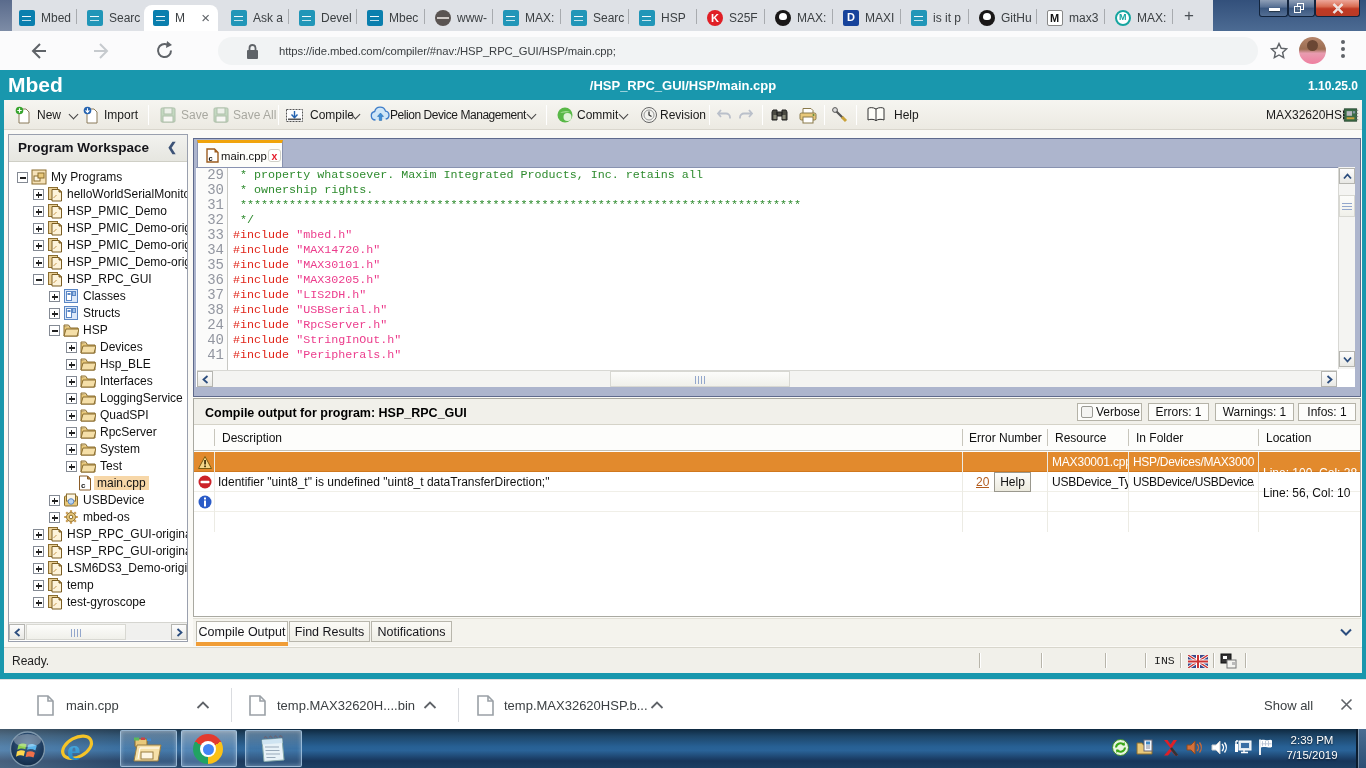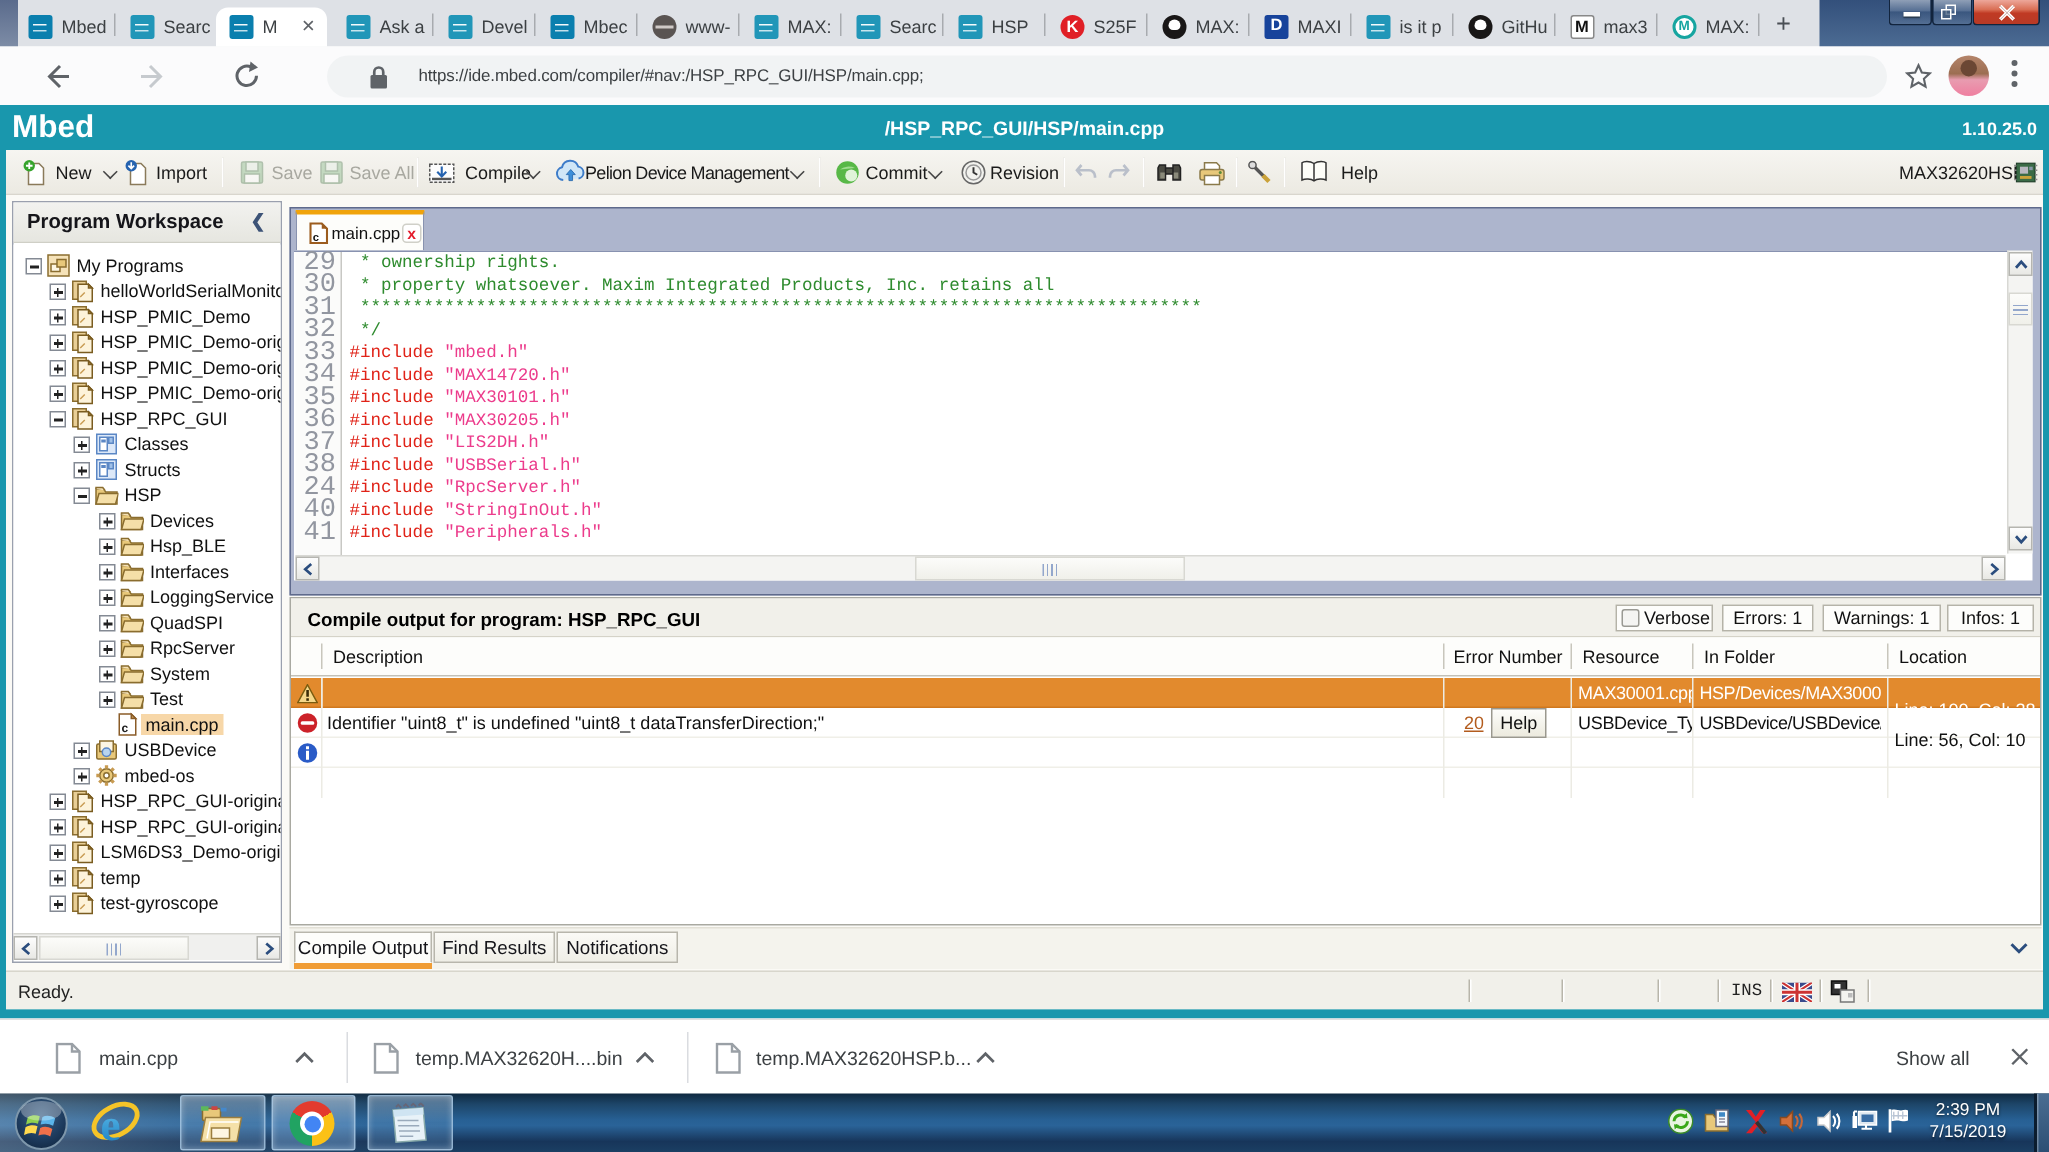--- a/index.html
+++ b/index.html
@@ -73,7 +73,7 @@
 #edtab { left:197px; top:140px; width:86px; height:27px; background:#fdfdfa; border-top:3px solid #f0a30a; border-left:1px solid #8892b0; border-right:1px solid #8892b0; }
 #edtabx { position:absolute; left:70px; top:6px; width:13px; height:13px; background:#fff; border:1px solid #d0d0c8; border-radius:3px; color:#e41c2c; font-size:10.5px; font-weight:bold; text-align:center; line-height:13px; }
 #edwhite { left:196px; top:167px; width:1159px; height:220px; background:#fff; border-top:1px solid #8892b0; }
-#gutter { left:197px; top:168px; width:31px; height:202px; background:#fbfbfa; border-right:1px solid #c8c8c4; font-family:"Liberation Mono",monospace; font-size:18px; color:#9296a0; text-align:right; }
+#gutter { left:197px; top:168px; width:31px; height:202px; background:#fbfbfa; border-right:1px solid #c8c8c4; font-family:"Liberation Mono",monospace; font-size:14px; color:#9296a0; text-align:right; }
 #gutter div { height:15px; line-height:15px; padding-right:3px; }
 #code { left:233px; top:168px; width:1100px; font-size:11.7px; line-height:15px; overflow:hidden; }
 #code div { height:15px; white-space:pre; }

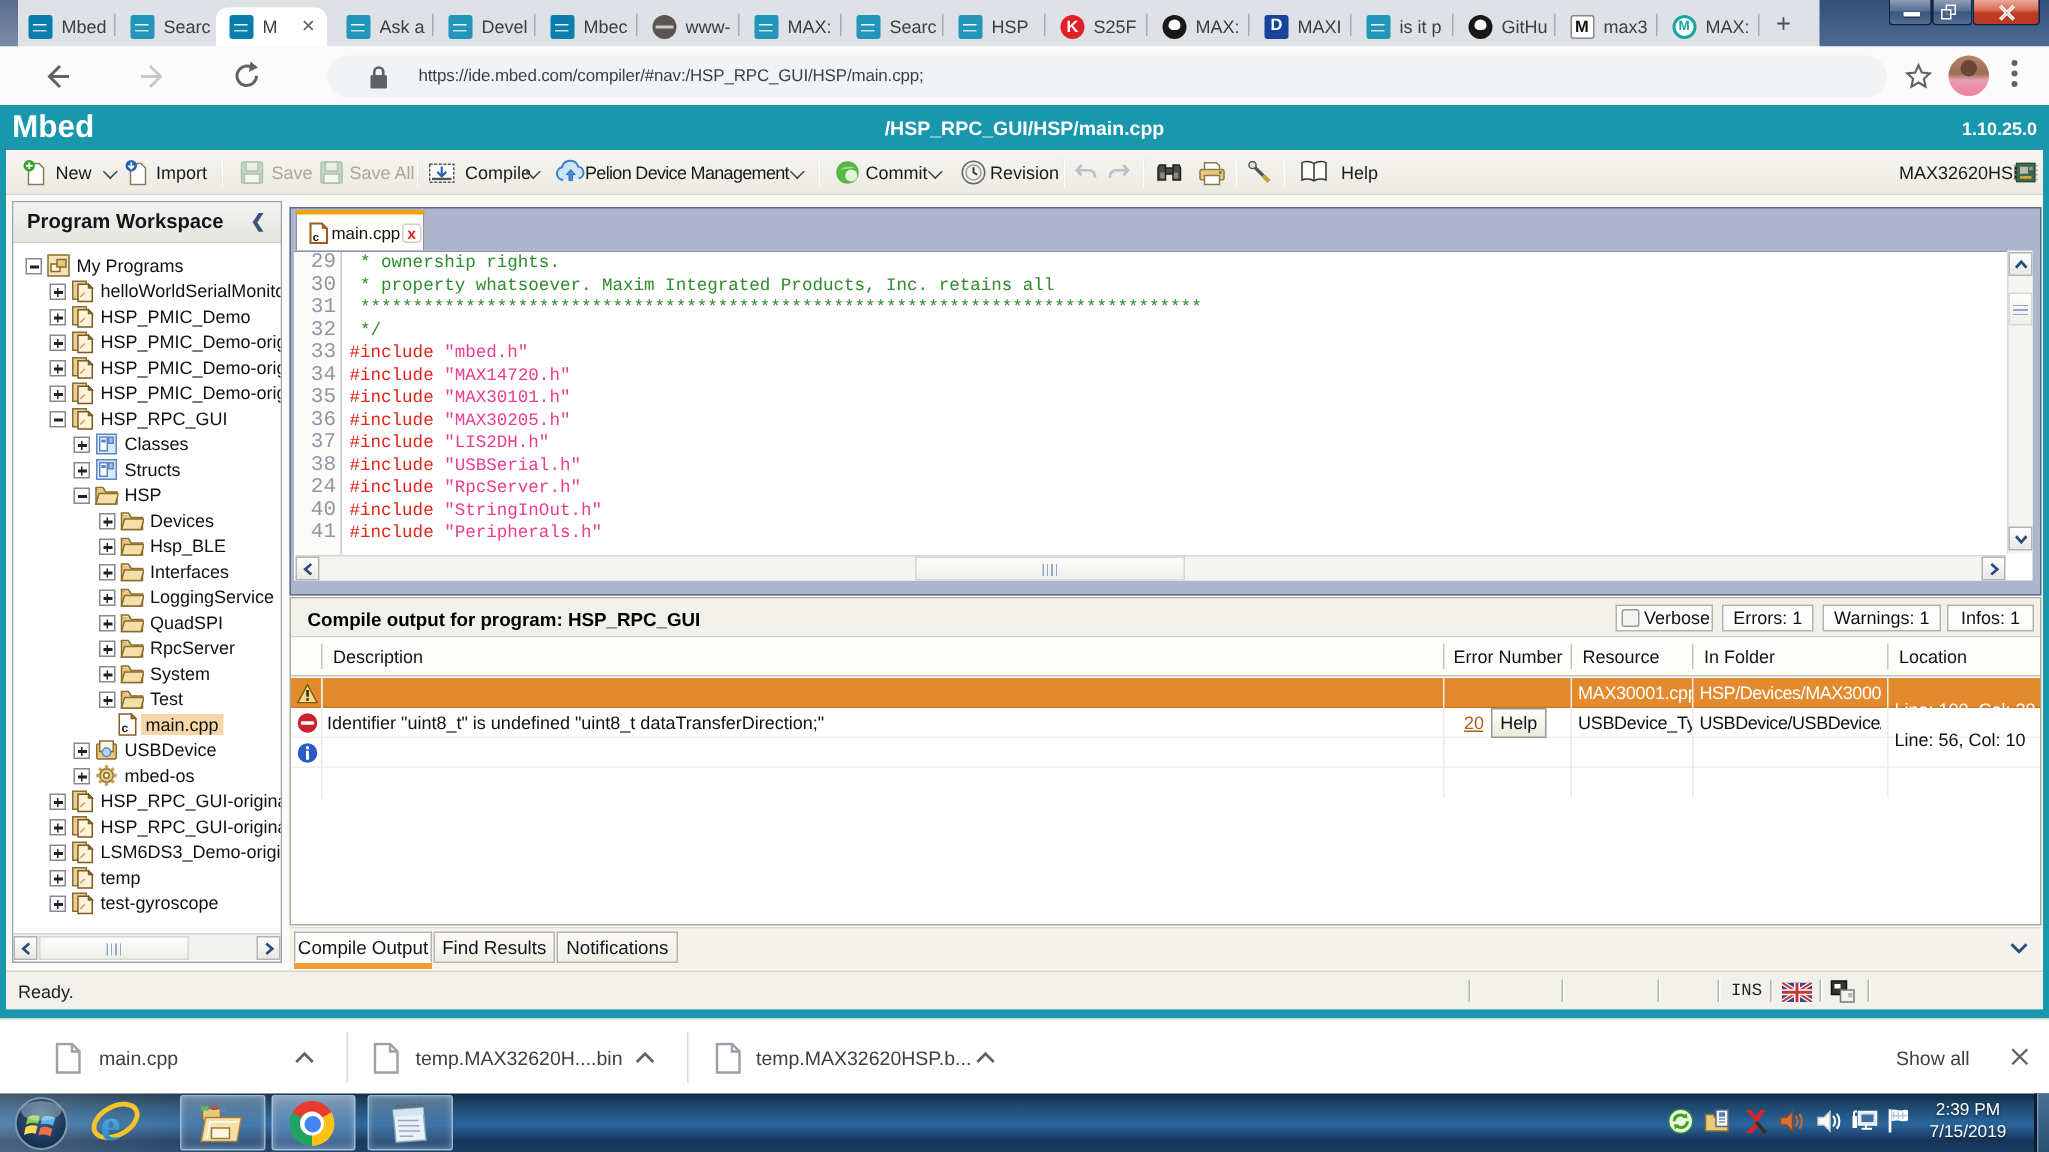--- a/index.html
+++ b/index.html
@@ -661,8 +661,8 @@
     <div>41</div>
   </div>
 <div class="abs mono" id="code">
-    <div><c> * ownership rights.</c></div>
-<div><c> * property whatsoever. Maxim Integrated Products, Inc. retains all</c></div>
+    <div><c> * property whatsoever. Maxim Integrated Products, Inc. retains all</c></div>
+<div><c> * ownership rights.</c></div>
 <div><c> ********************************************************************************</c></div>
 <div><c> */</c></div>
 <div><r>#include </r><m>"mbed.h"</m></div>

